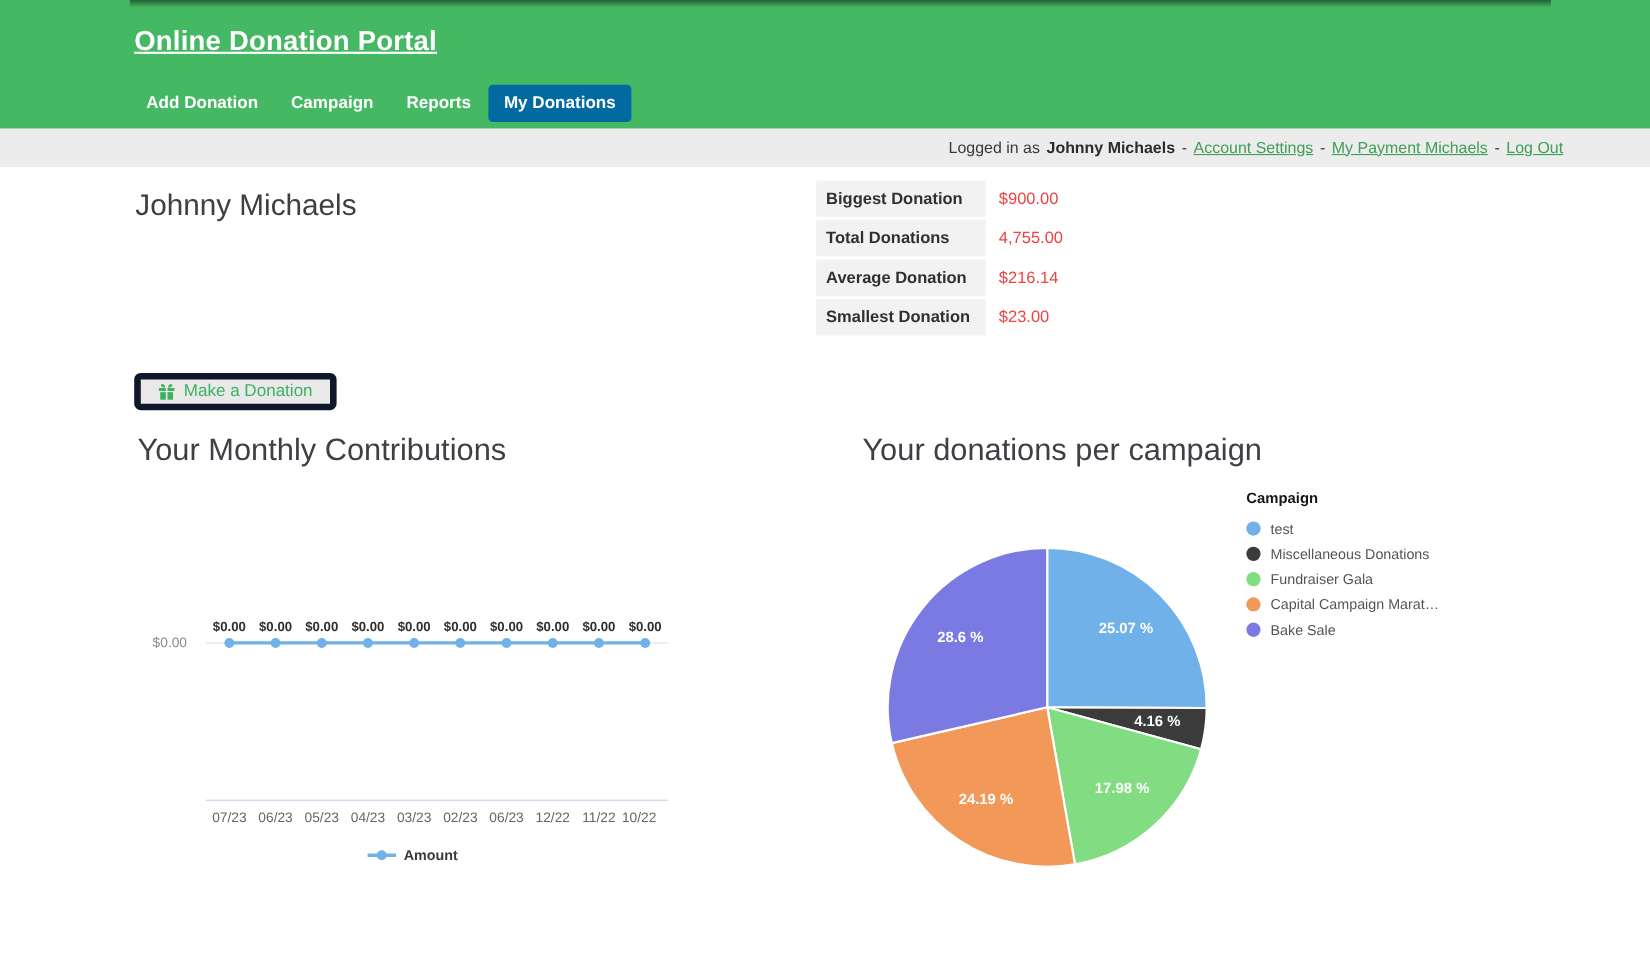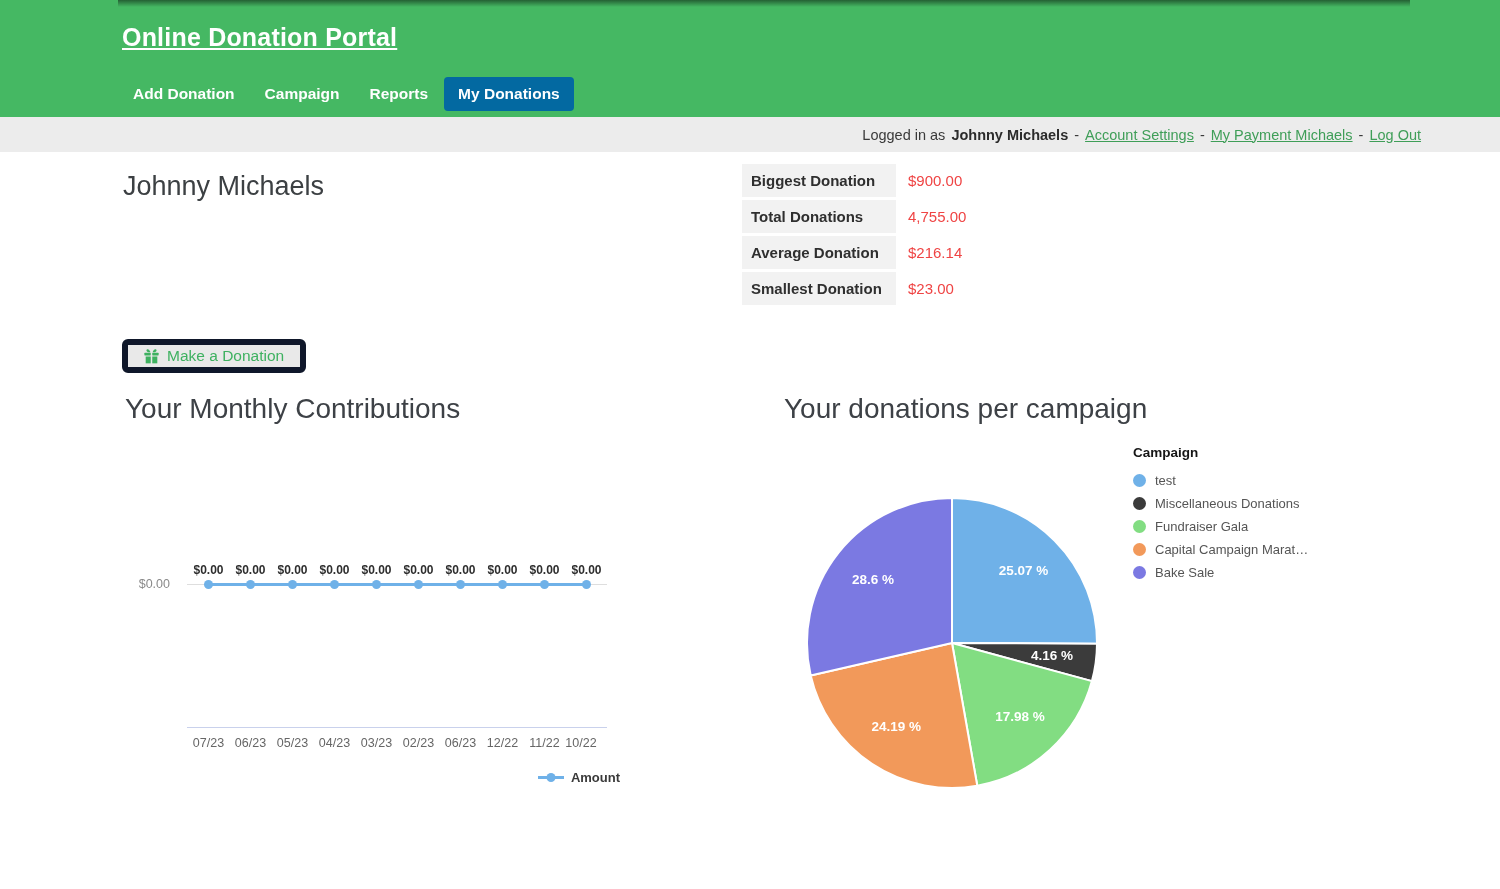--- a/index.html
+++ b/index.html
@@ -61,7 +61,7 @@
   .line-chart .x-label { position:absolute; width:44px; top:306px; text-align:center;
     font-size:12.5px; color:#666; }
   .line-chart .legend { position:absolute; left:0; width:100%; top:340px; display:flex;
-    align-items:center; justify-content:flex-end; gap:7px; cursor:pointer; }
+    align-items:center; justify-content:center; gap:7px; cursor:pointer; }
   .line-chart .legend-label { font-size:13px; font-weight:700; color:#3a3a3a; }
 
   

